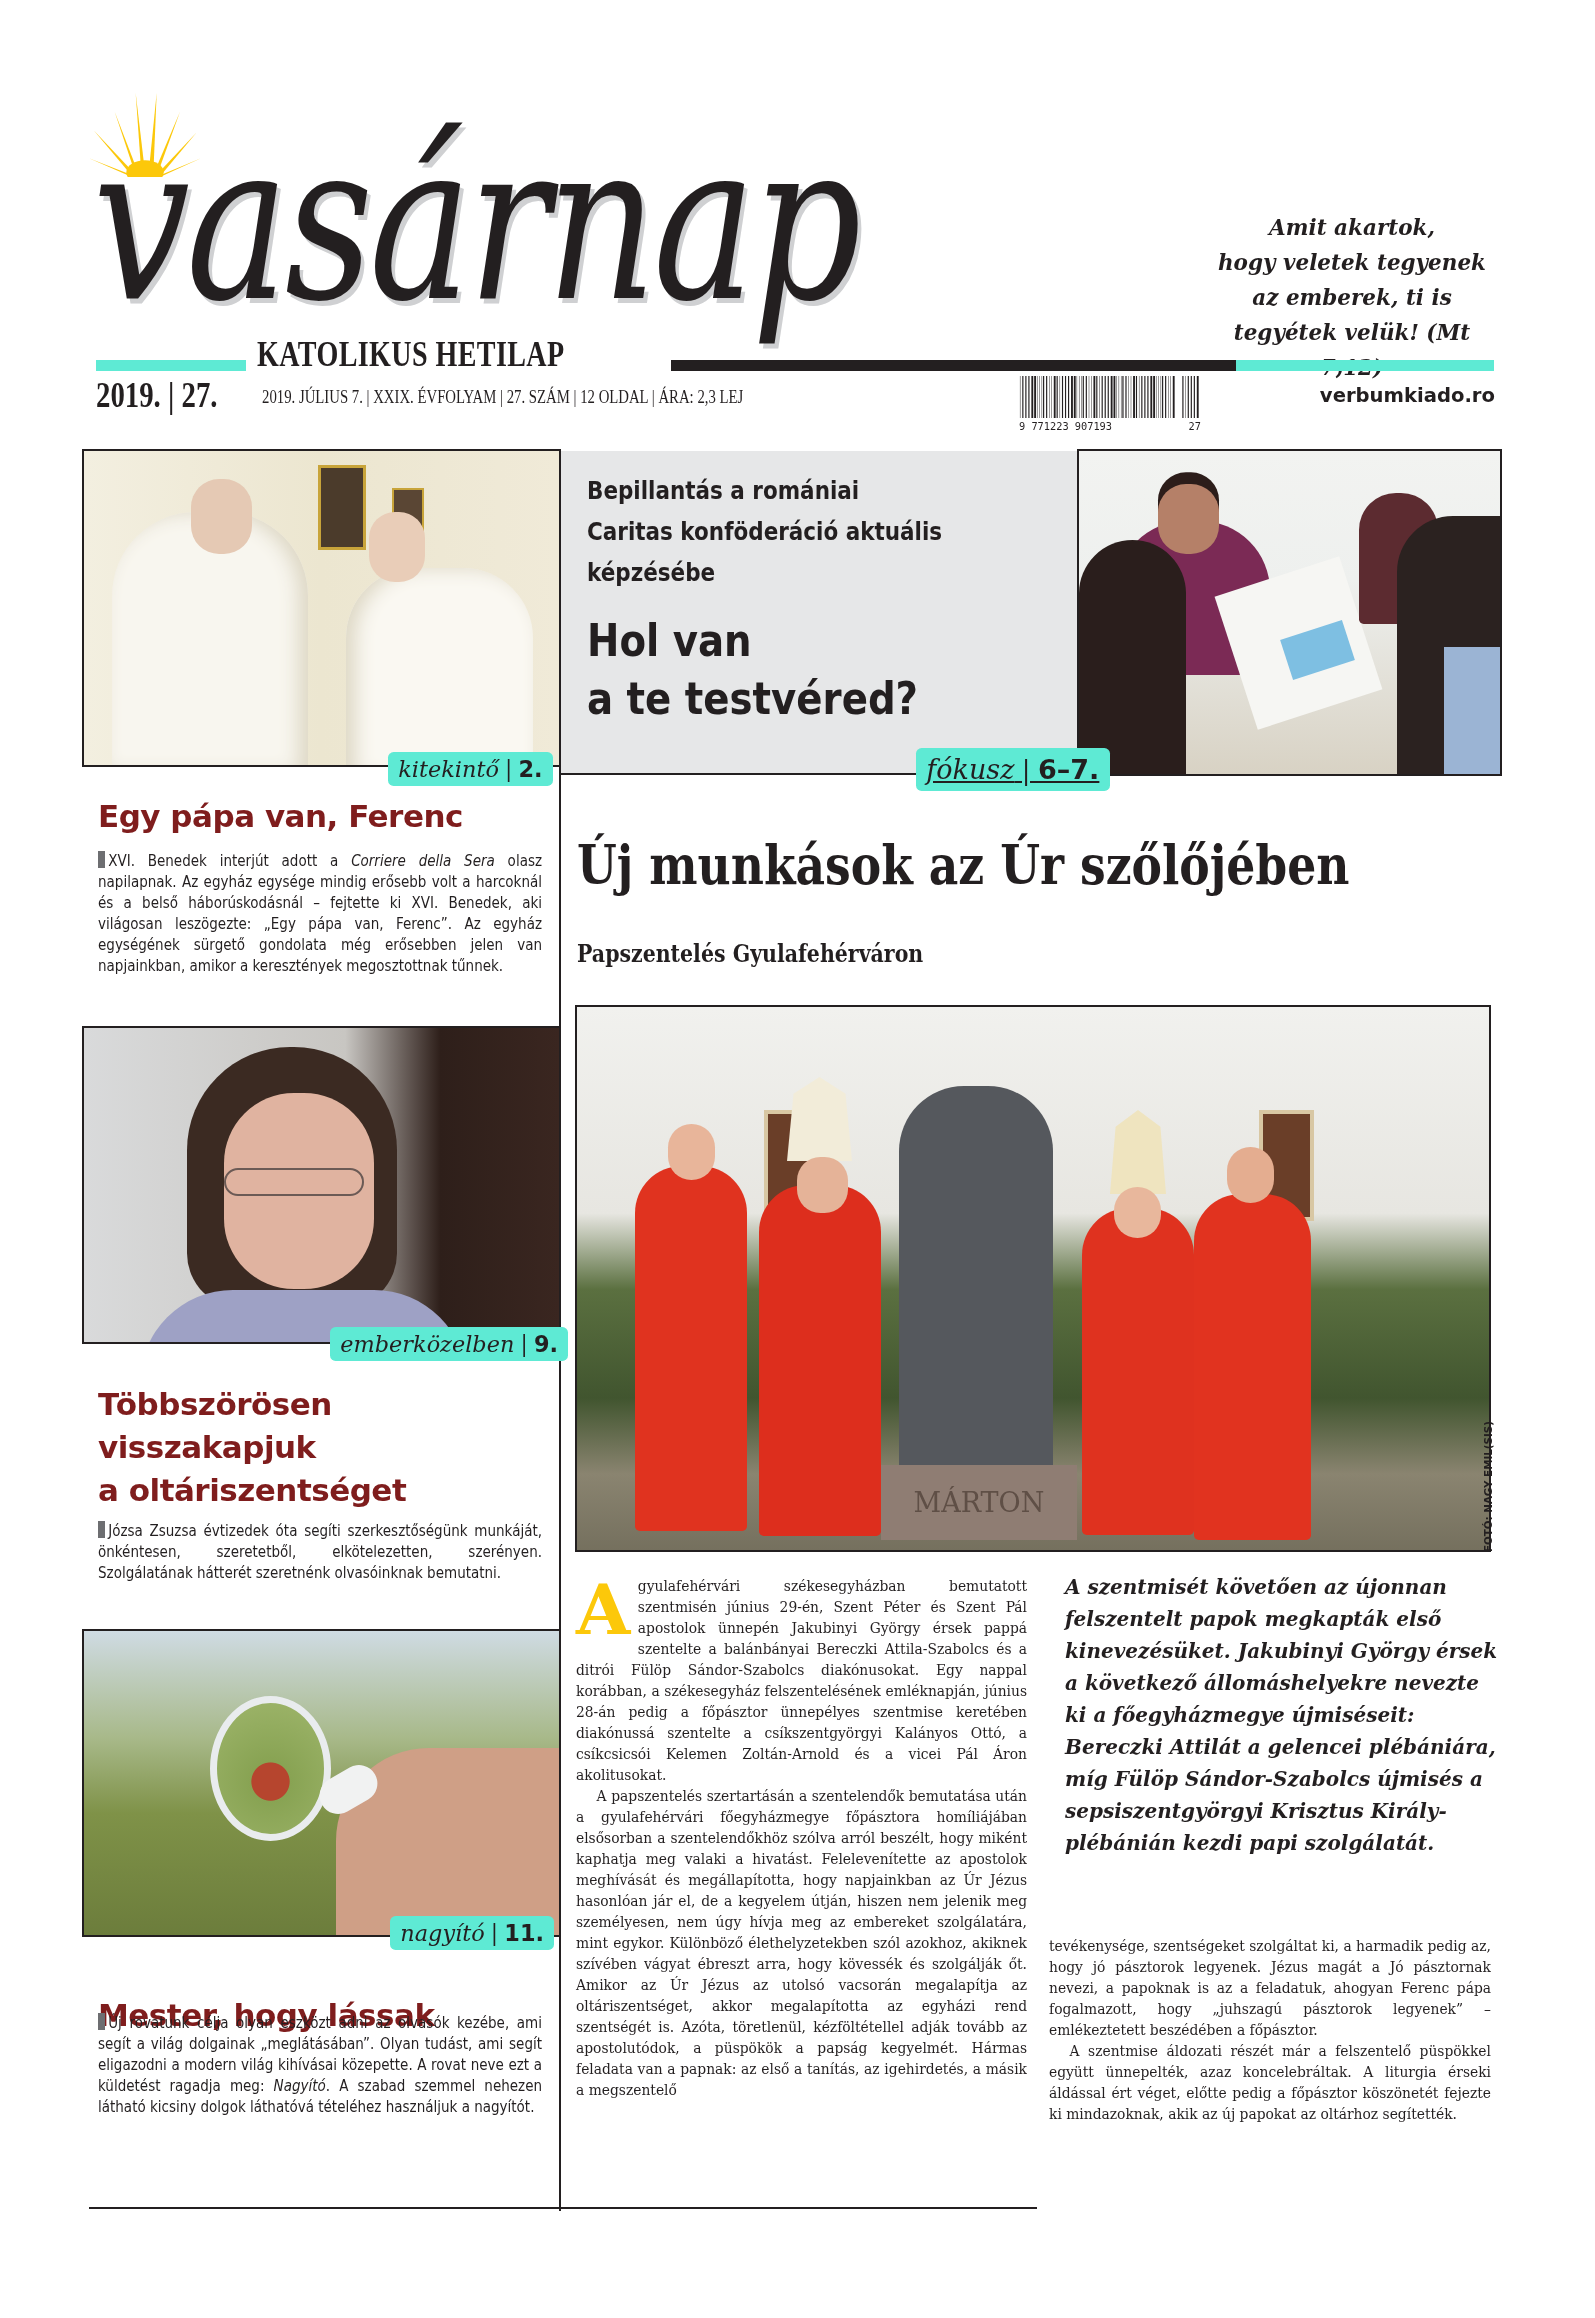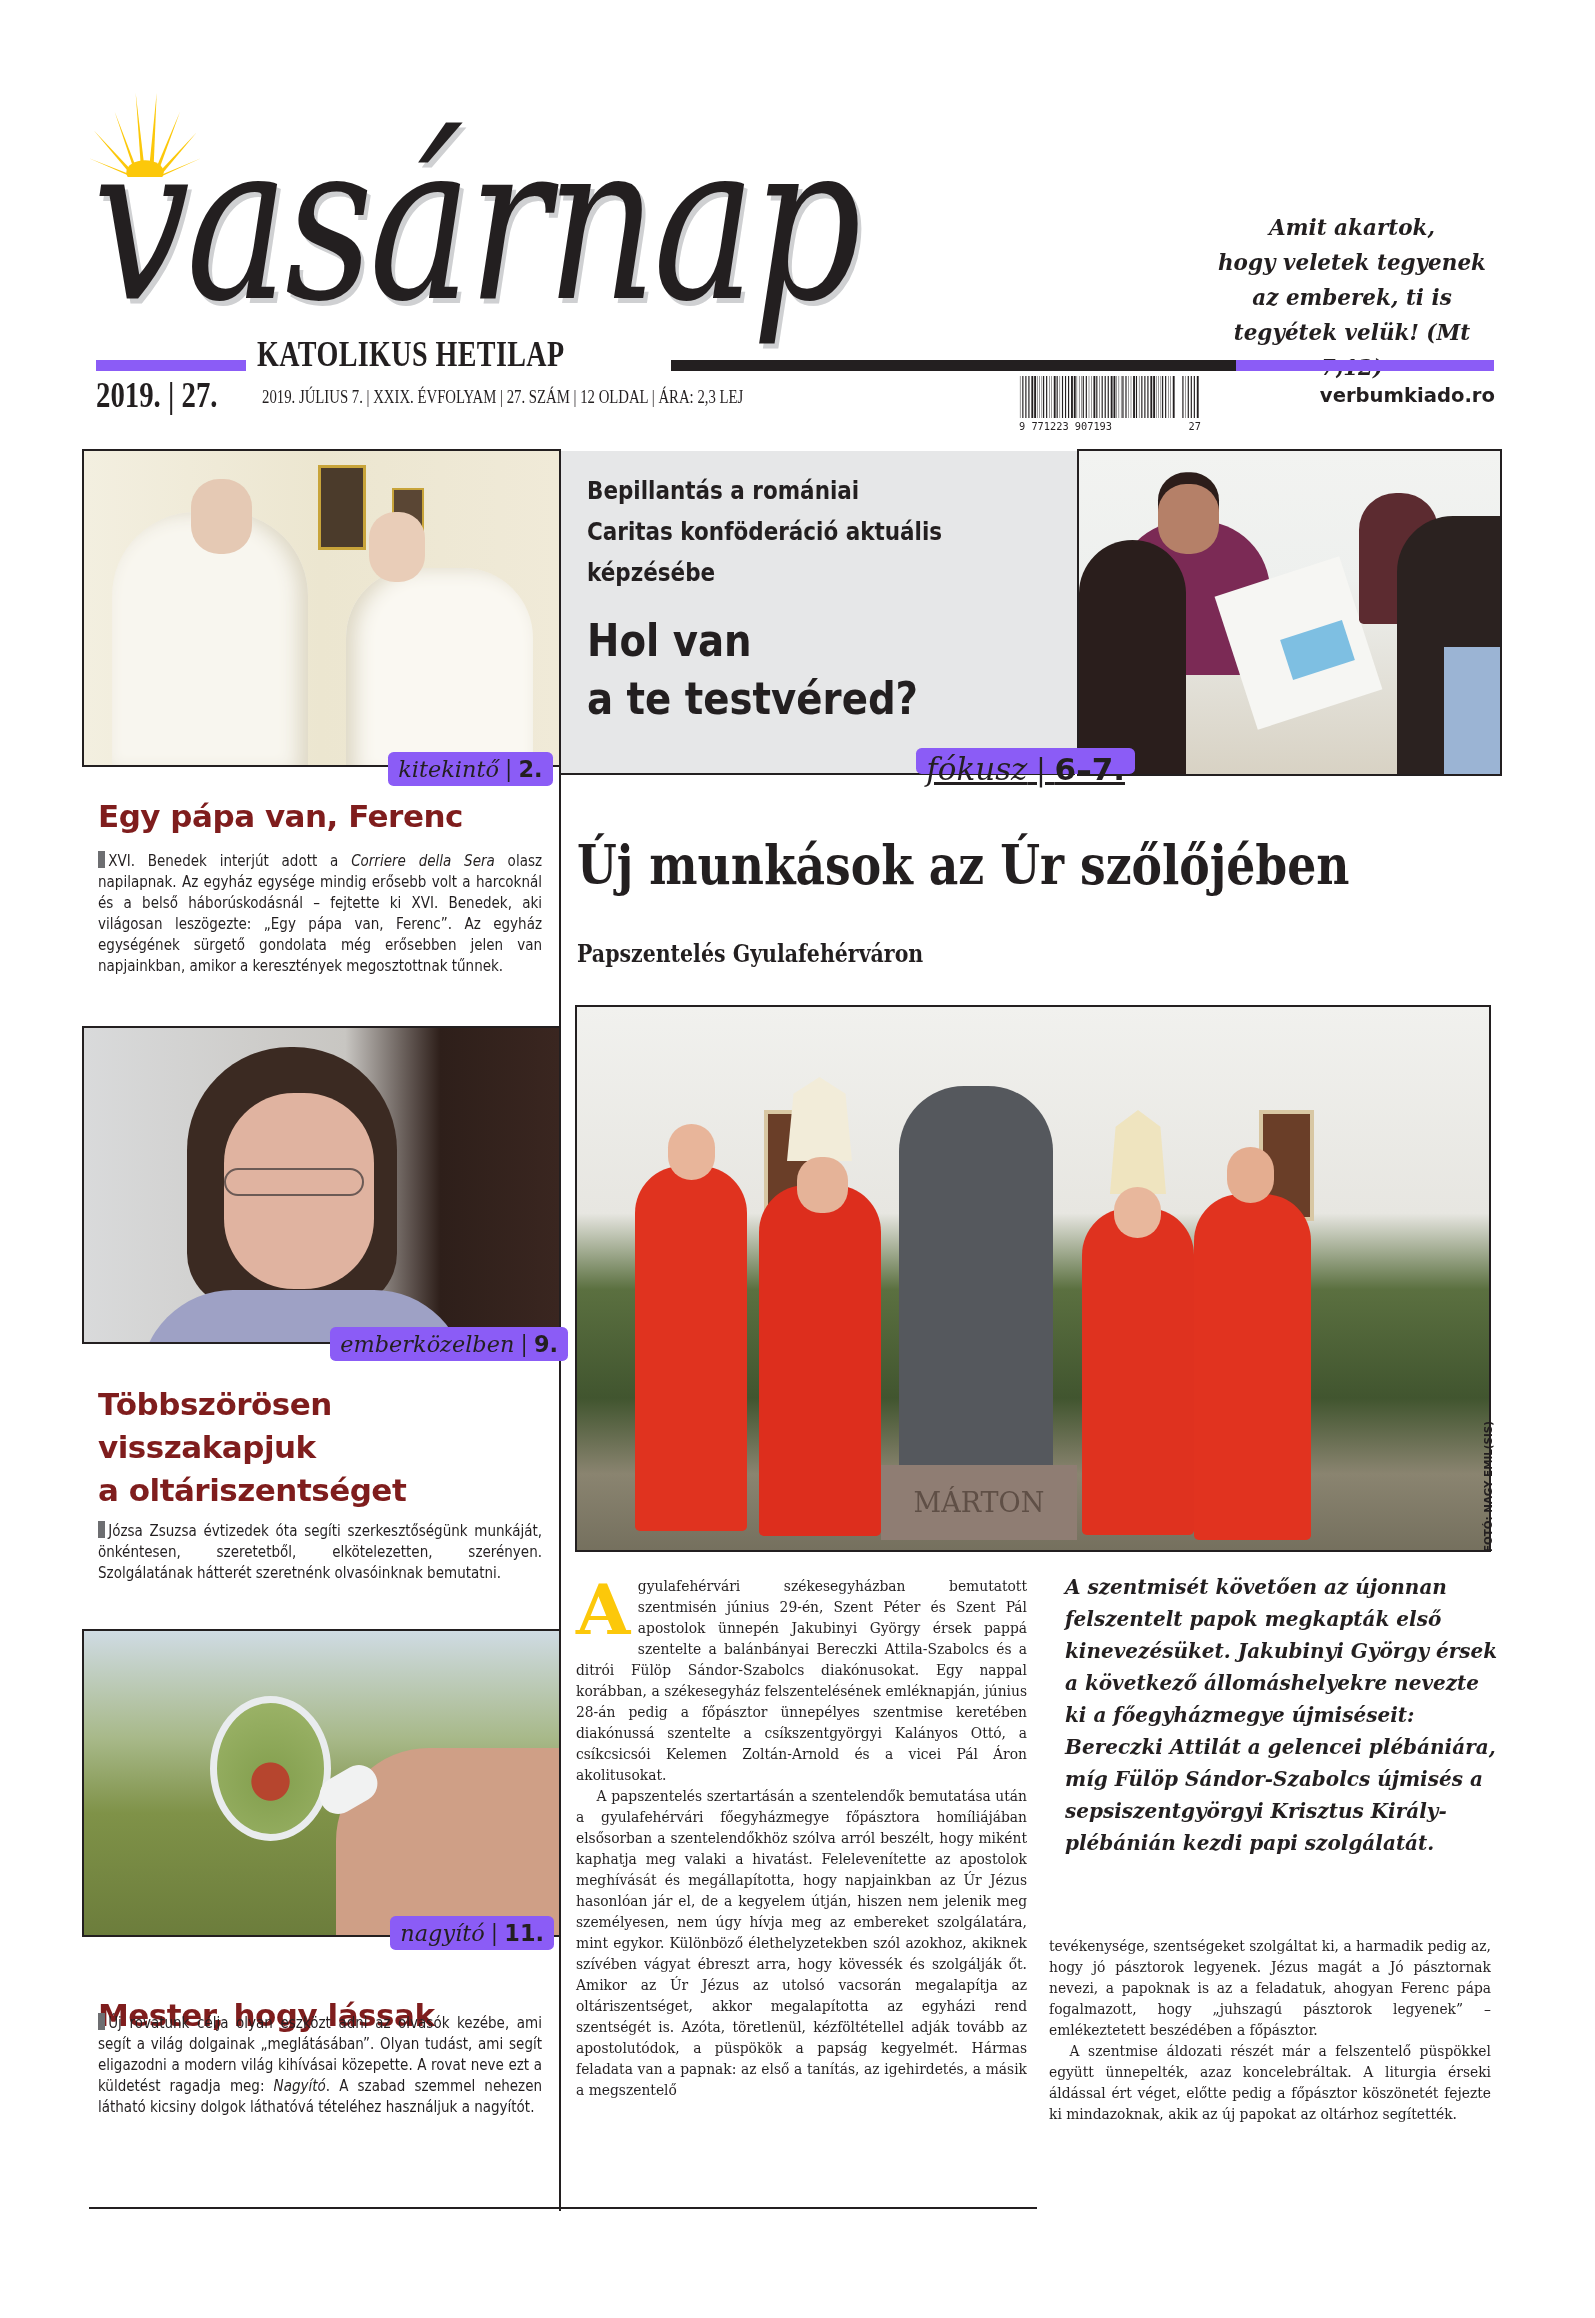--- a/index.html
+++ b/index.html
@@ -5,7 +5,7 @@
   html, body { margin: 0; padding: 0; background: #fff; }
   body { width: 1595px; height: 2319px; position: relative; overflow: hidden; font-family: "DejaVu Sans Condensed", "DejaVu Sans", sans-serif; color: #231f20; }
   .abs { position: absolute; }
-  .yellow { background: #8b5cf6; }
+  .yellow { background: #5eead4; }
 
   
   .logo { left: 93px; top: 112px; font-family: "DejaVu Serif", serif; font-style: italic; font-size: 220px; line-height: 1; letter-spacing: -4.7px; color: #231f20; text-shadow: 4.7px 4.7px 0 #cfd0d2; transform: scaleX(0.78); transform-origin: left top; }

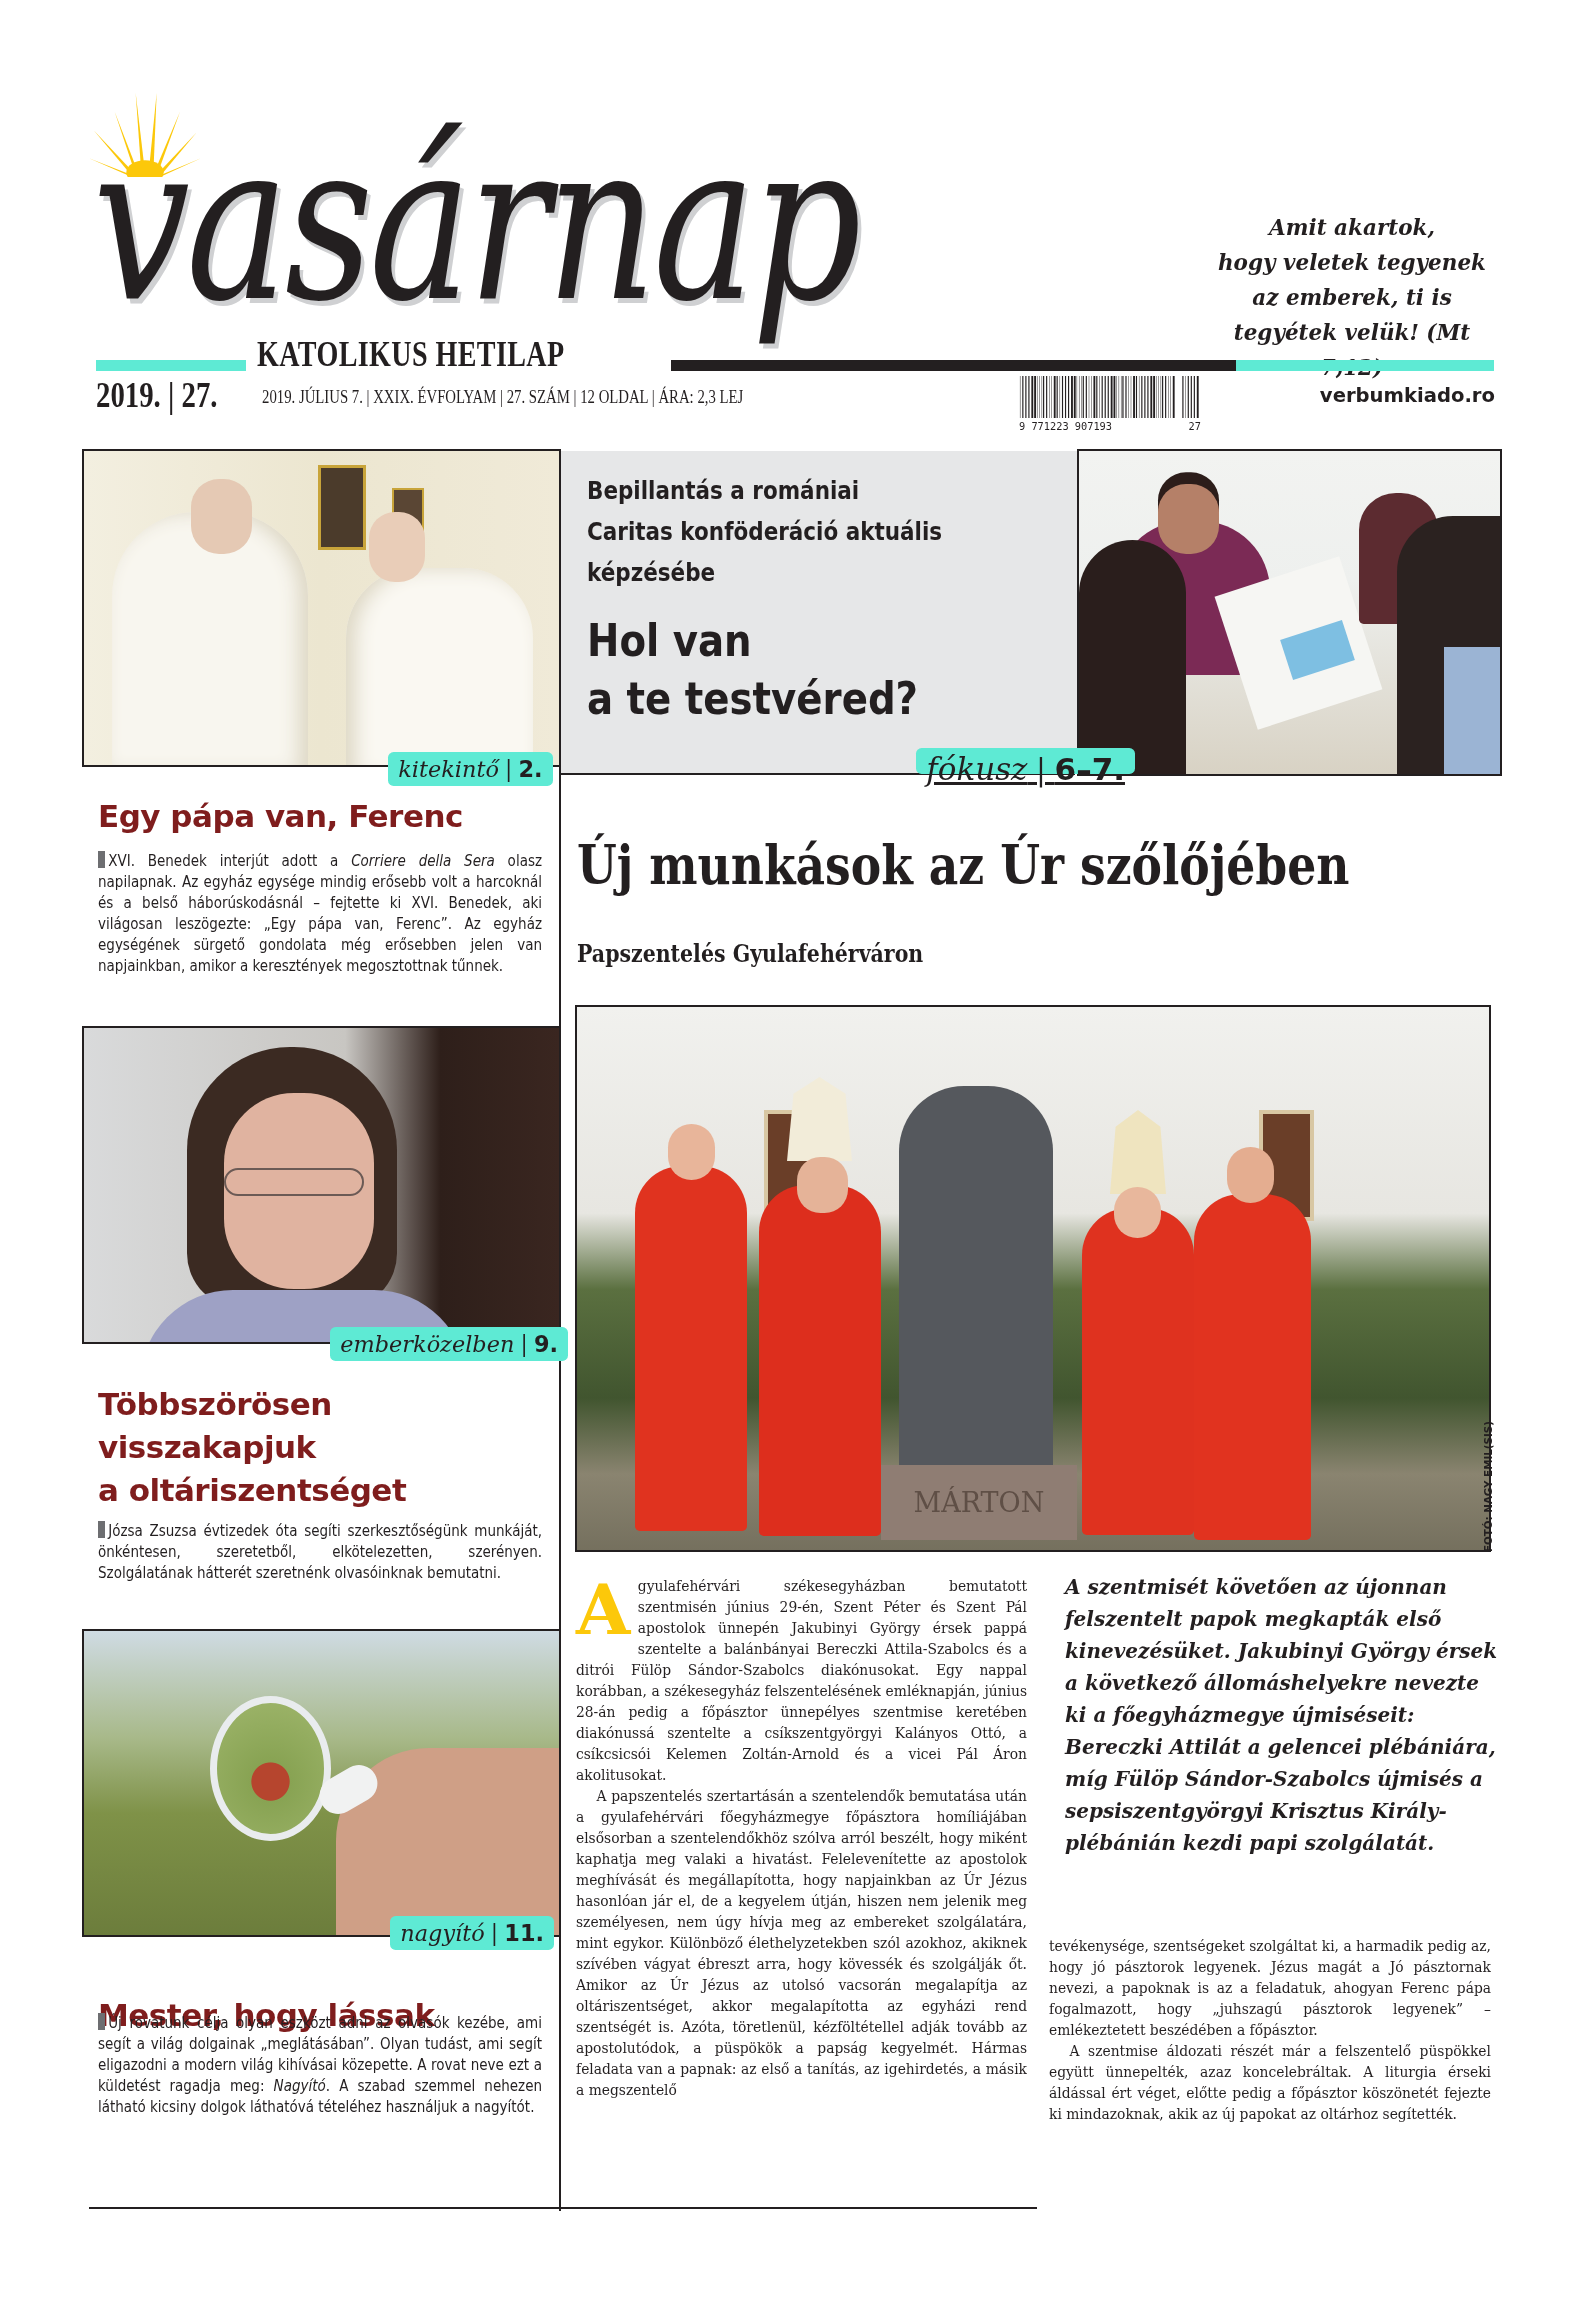--- a/index.html
+++ b/index.html
@@ -217,7 +217,7 @@
   <div class="abs" style="left:318px; top:65px; width:112px; height:262px; background:#2b2220; border-radius:56px 0 0 0;"></div>
   <div class="abs" style="left:365px; top:196px; width:65px; height:136px; background:#9bb4d4;"></div>
 </div>
-<div class="abs tag yellow" style="left:916px; top:748px; height:26px; line-height:43px; font-size:31px;text-decoration:underline;">
+<div class="abs tag yellow" style="left:916px; top:748px; height:43px; line-height:43px; font-size:27px;text-decoration:underline;">
   <i>fókusz</i> | <b>6–7.</b>
 </div>
 

